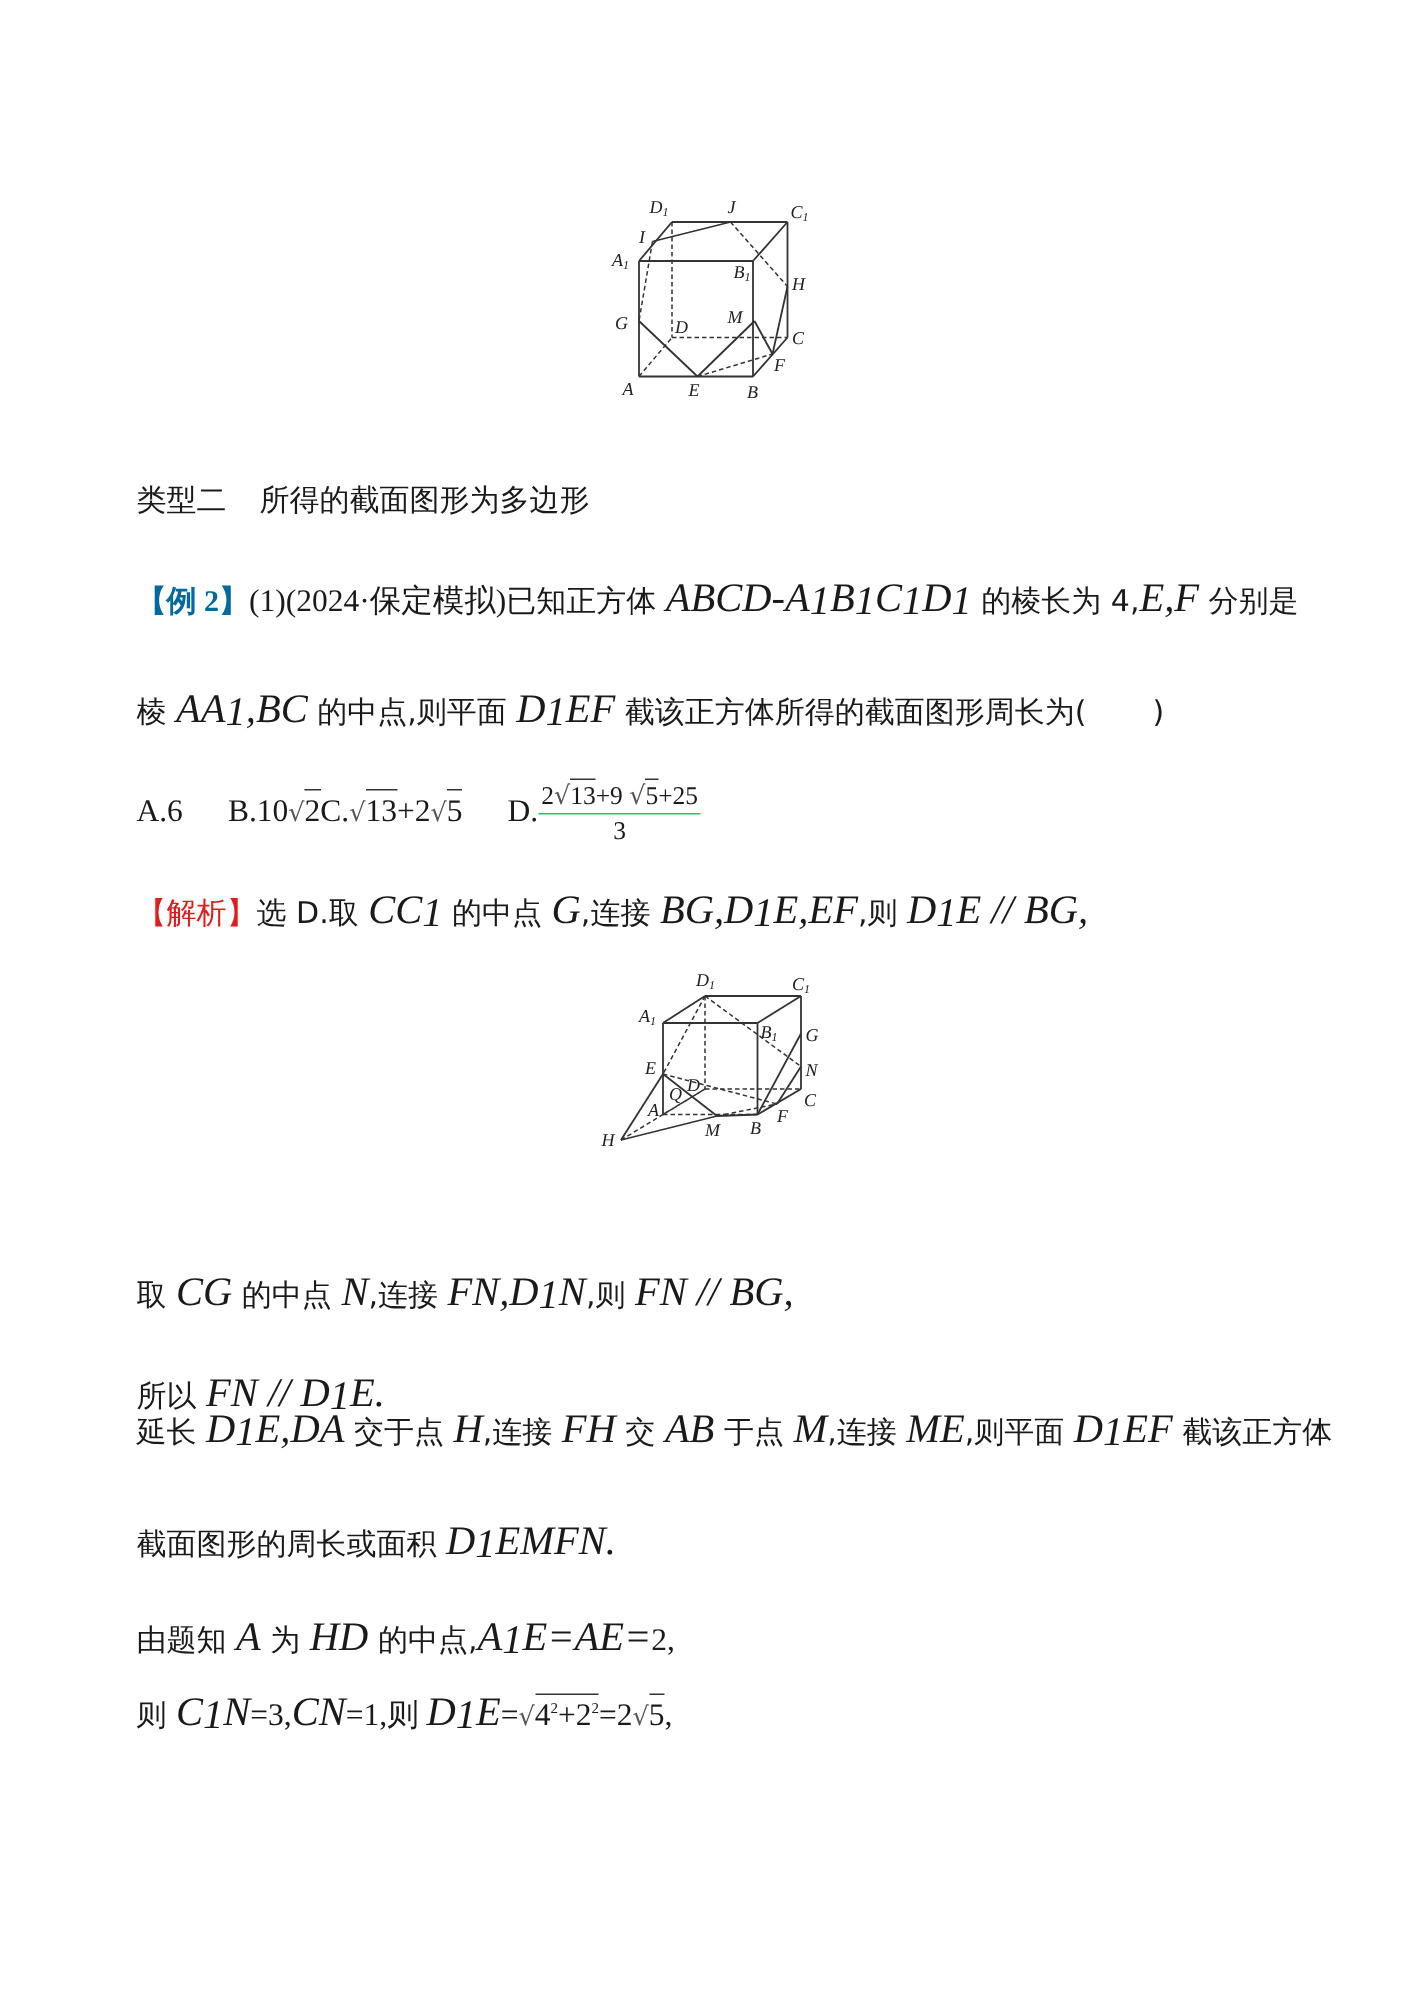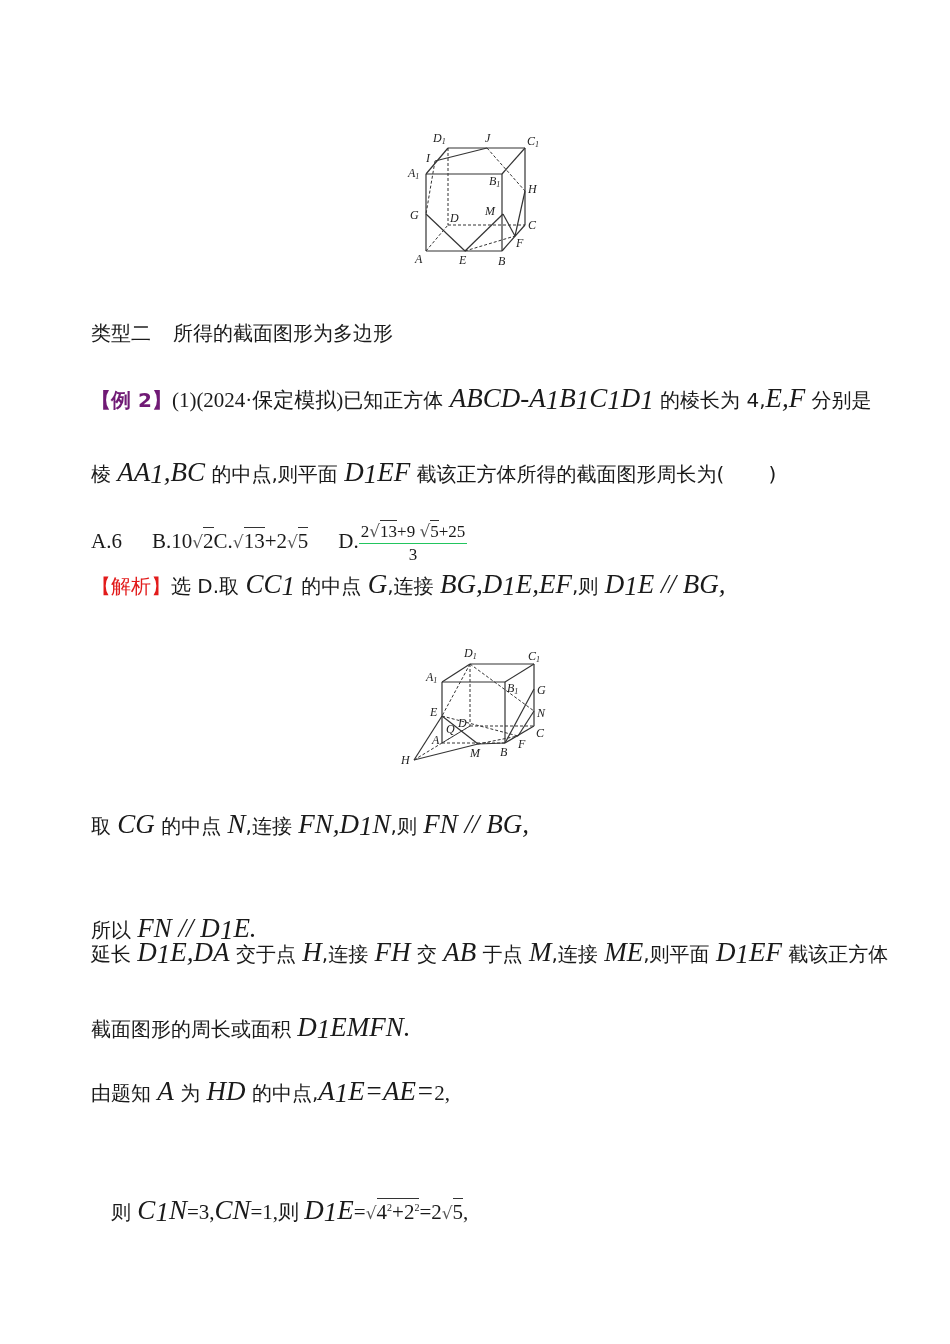--- a/index.html
+++ b/index.html
@@ -16,7 +16,7 @@
   .r { font-family: "Liberation Serif", "DejaVu Serif", serif; font-size: 21px; }
   sub { font-size: 11px; vertical-align: -2px; }
   sup { font-size: 10px; vertical-align: 8px; }
-  .tag-blue { color: #701a75; font-weight: bold; }
+  .tag-blue { color: #0369a1; font-weight: bold; font-family: Liberation Serif, serif; }
   .tag-red { color: #e21b1b; }
   .radical { font-family: "DejaVu Sans", sans-serif; font-size: 17px; color: #555; }
   .over { border-top: 1px solid #333; padding-top: 1px; }

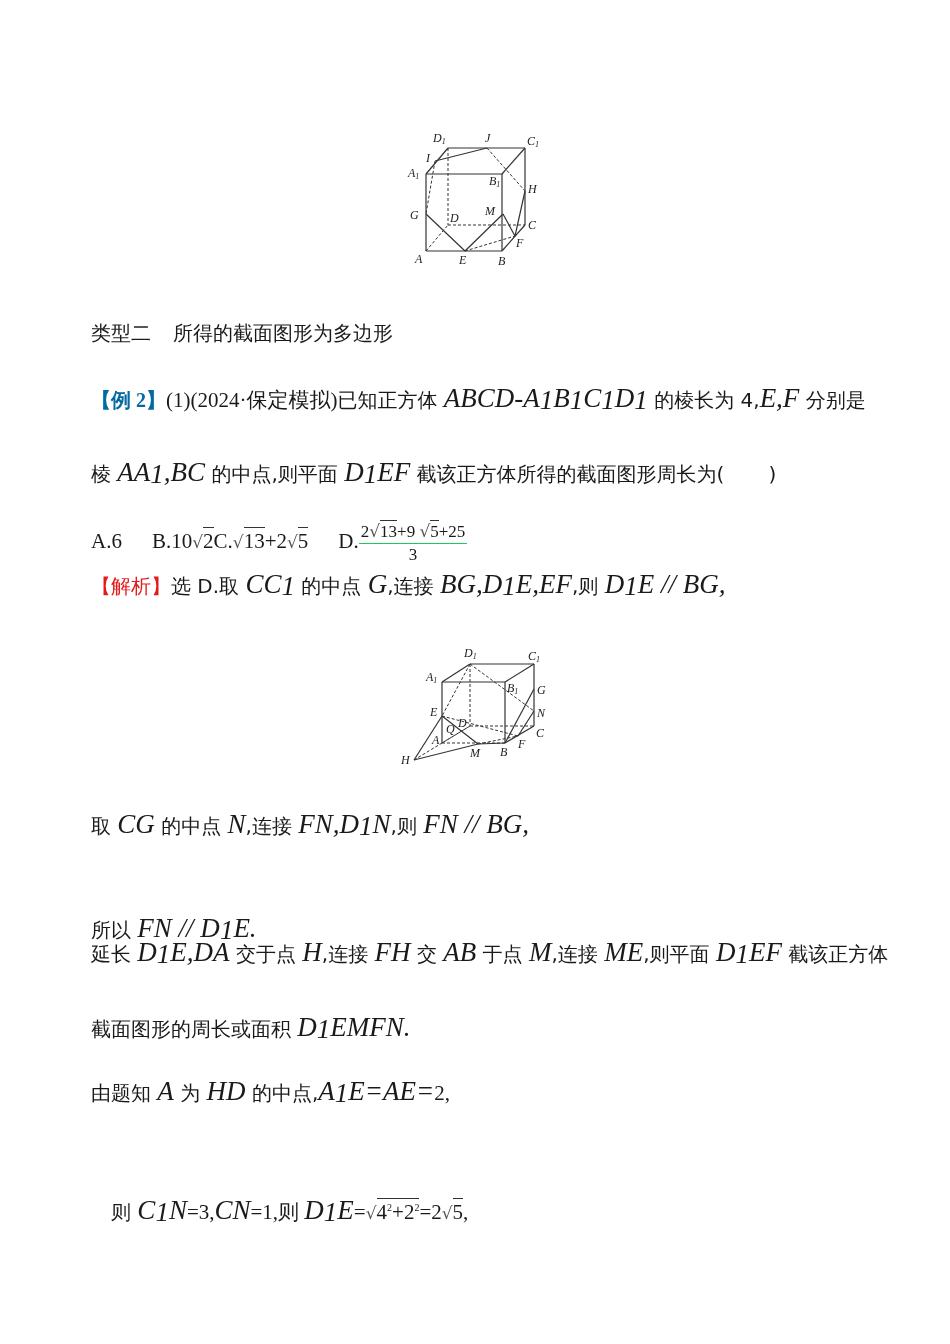--- a/index.html
+++ b/index.html
@@ -90,7 +90,7 @@
   <span class="r">A.6</span><span style="display:inline-block;width:30px;"></span><span class="r"><span>B.10</span><span class="radical">√</span><span class="over">2</span></span><span class="r"><span>C.</span><span class="radical">√</span><span class="over">13</span><span>+2</span><span class="radical">√</span><span class="over">5</span></span><span style="display:inline-block;width:30px;"></span><span class="r"><span>D.</span><span class="frac"><span class="num"><span>2</span><span class="radical">√</span><span class="over">13</span><span>+9</span> <span class="radical">√</span><span class="over">5</span><span>+25</span></span><span class="den">3</span></span></span>
 </div>
 
-<div class="line" style="top:570px;">
+<div class="line" style="top:592px;">
   <span class="tag-red">【解析】</span><span>选 D.取 </span><span class="m">CC</span><sub class="m">1</sub><span> 的中点 </span><span class="m">G</span><span>,连接 </span><span class="m">BG,D</span><sub class="m">1</sub><span class="m">E,EF</span><span>,则 </span><span class="m">D</span><sub class="m">1</sub><span class="m">E // BG,</span>
 </div>
 

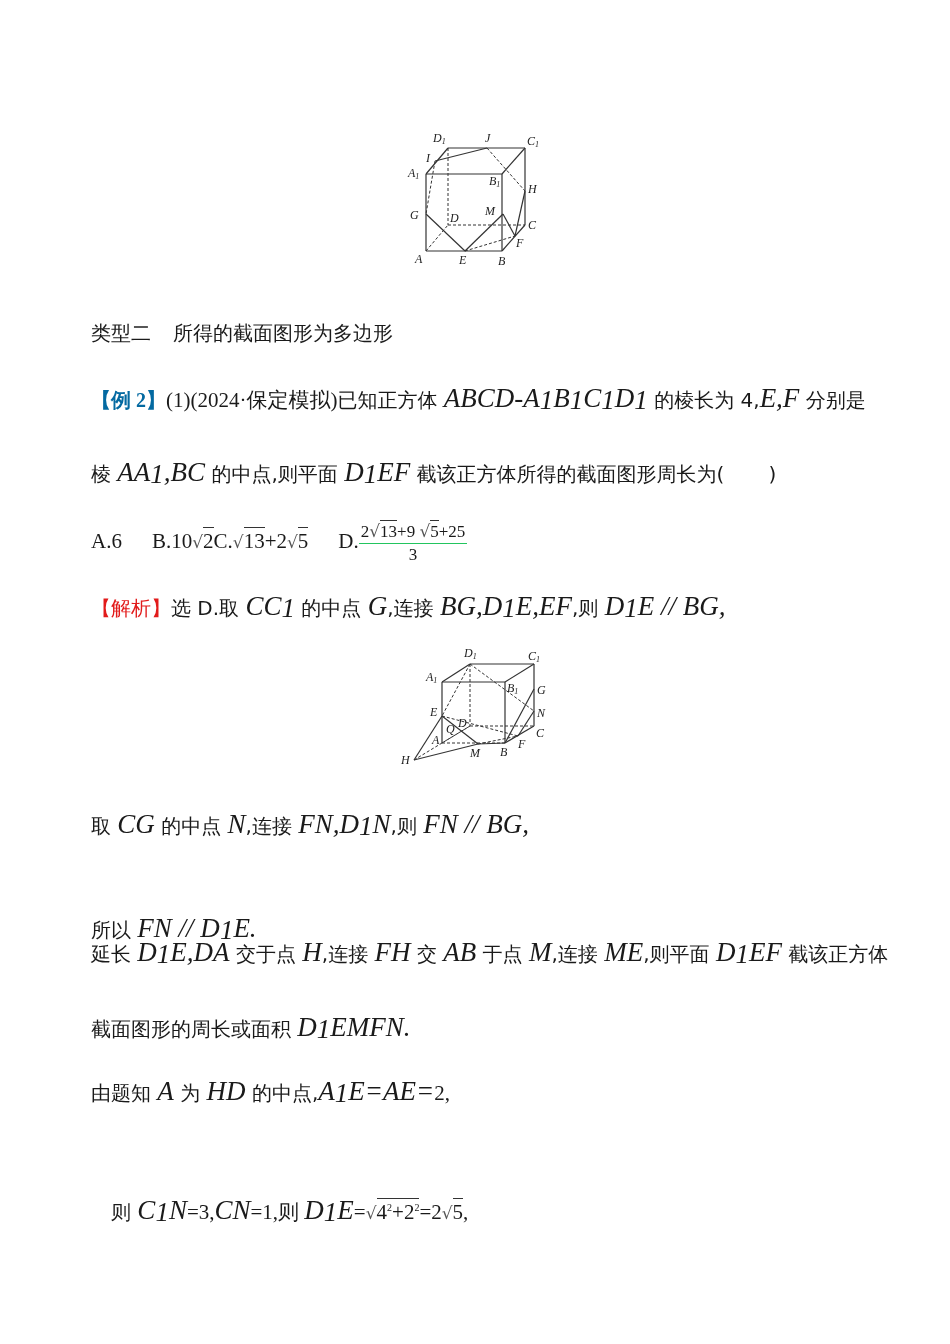--- a/index.html
+++ b/index.html
@@ -139,7 +139,7 @@
   <text x="11" y="124">H</text>
 </svg>
 
-<div class="line" style="top:810px;">
+<div class="line" style="top:847px;">
   <span>取 </span><span class="m">CG</span><span> 的中点 </span><span class="m">N</span><span>,连接 </span><span class="m">FN,D</span><sub class="m">1</sub><span class="m">N</span><span>,则 </span><span class="m">FN // BG,</span>
 </div>
 

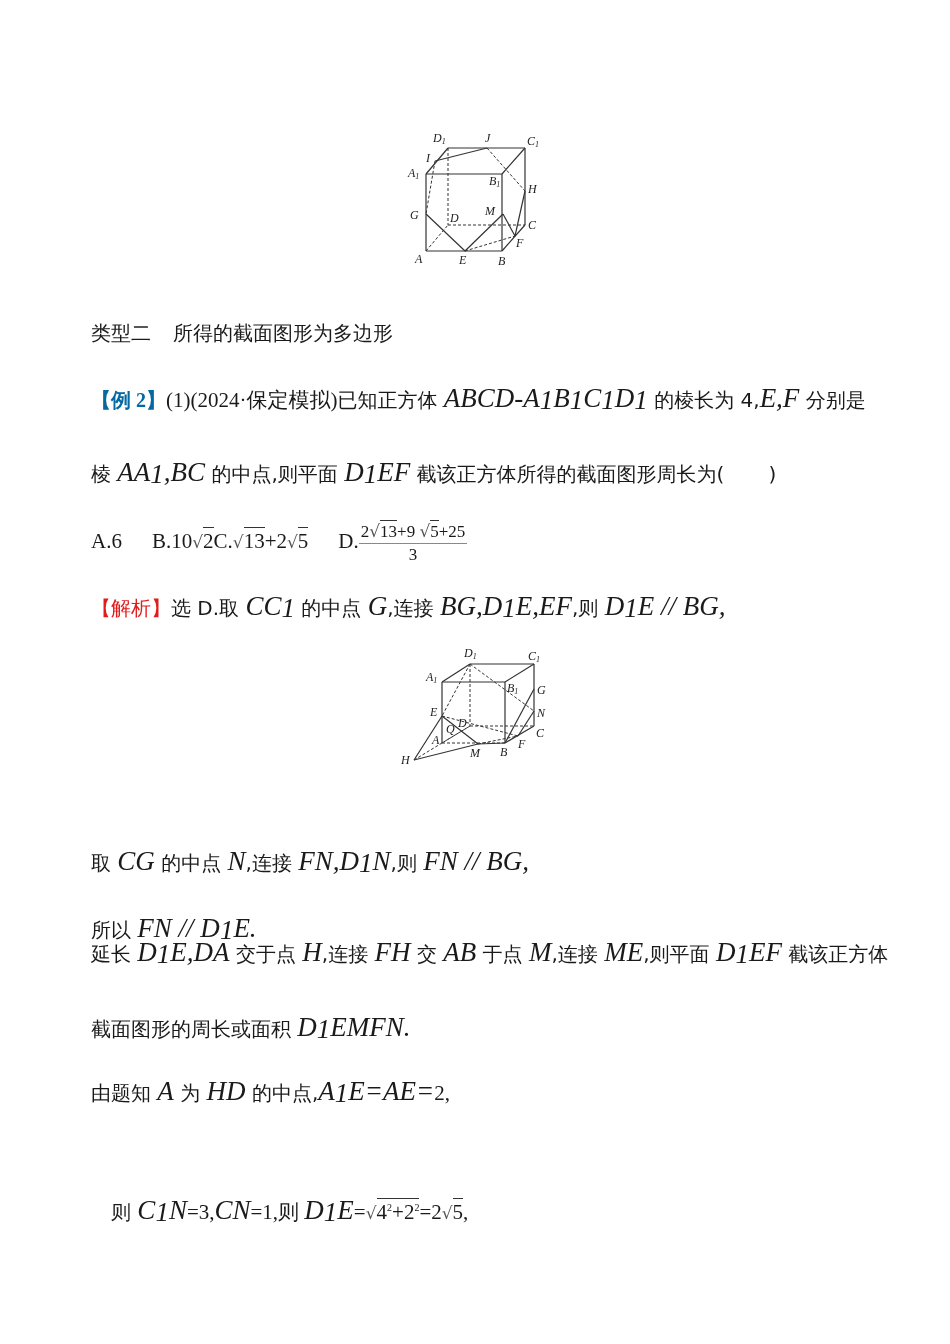--- a/index.html
+++ b/index.html
@@ -159,7 +159,7 @@
   <span>由题知 </span><span class="m">A</span><span> 为 </span><span class="m">HD</span><span> 的中点,</span><span class="m">A</span><sub class="m">1</sub><span class="m">E=AE=</span><span class="r">2,</span>
 </div>
 
-<div class="line" style="top:1194px;margin-left:20px;">
+<div class="line" style="top:1126px;">
   <span>则 </span><span class="m">C</span><sub class="m">1</sub><span class="m">N</span><span class="r">=3,</span><span class="m">CN</span><span class="r">=1,则 </span><span class="m">D</span><sub class="m">1</sub><span class="m">E</span><span class="r">=</span><span class="radical">√</span><span class="over r"><span>4</span><sup>2</sup><span>+2</span><sup>2</sup></span><span class="r">=2</span><span class="radical">√</span><span class="over r">5</span><span class="r">,</span>
 </div>
 

